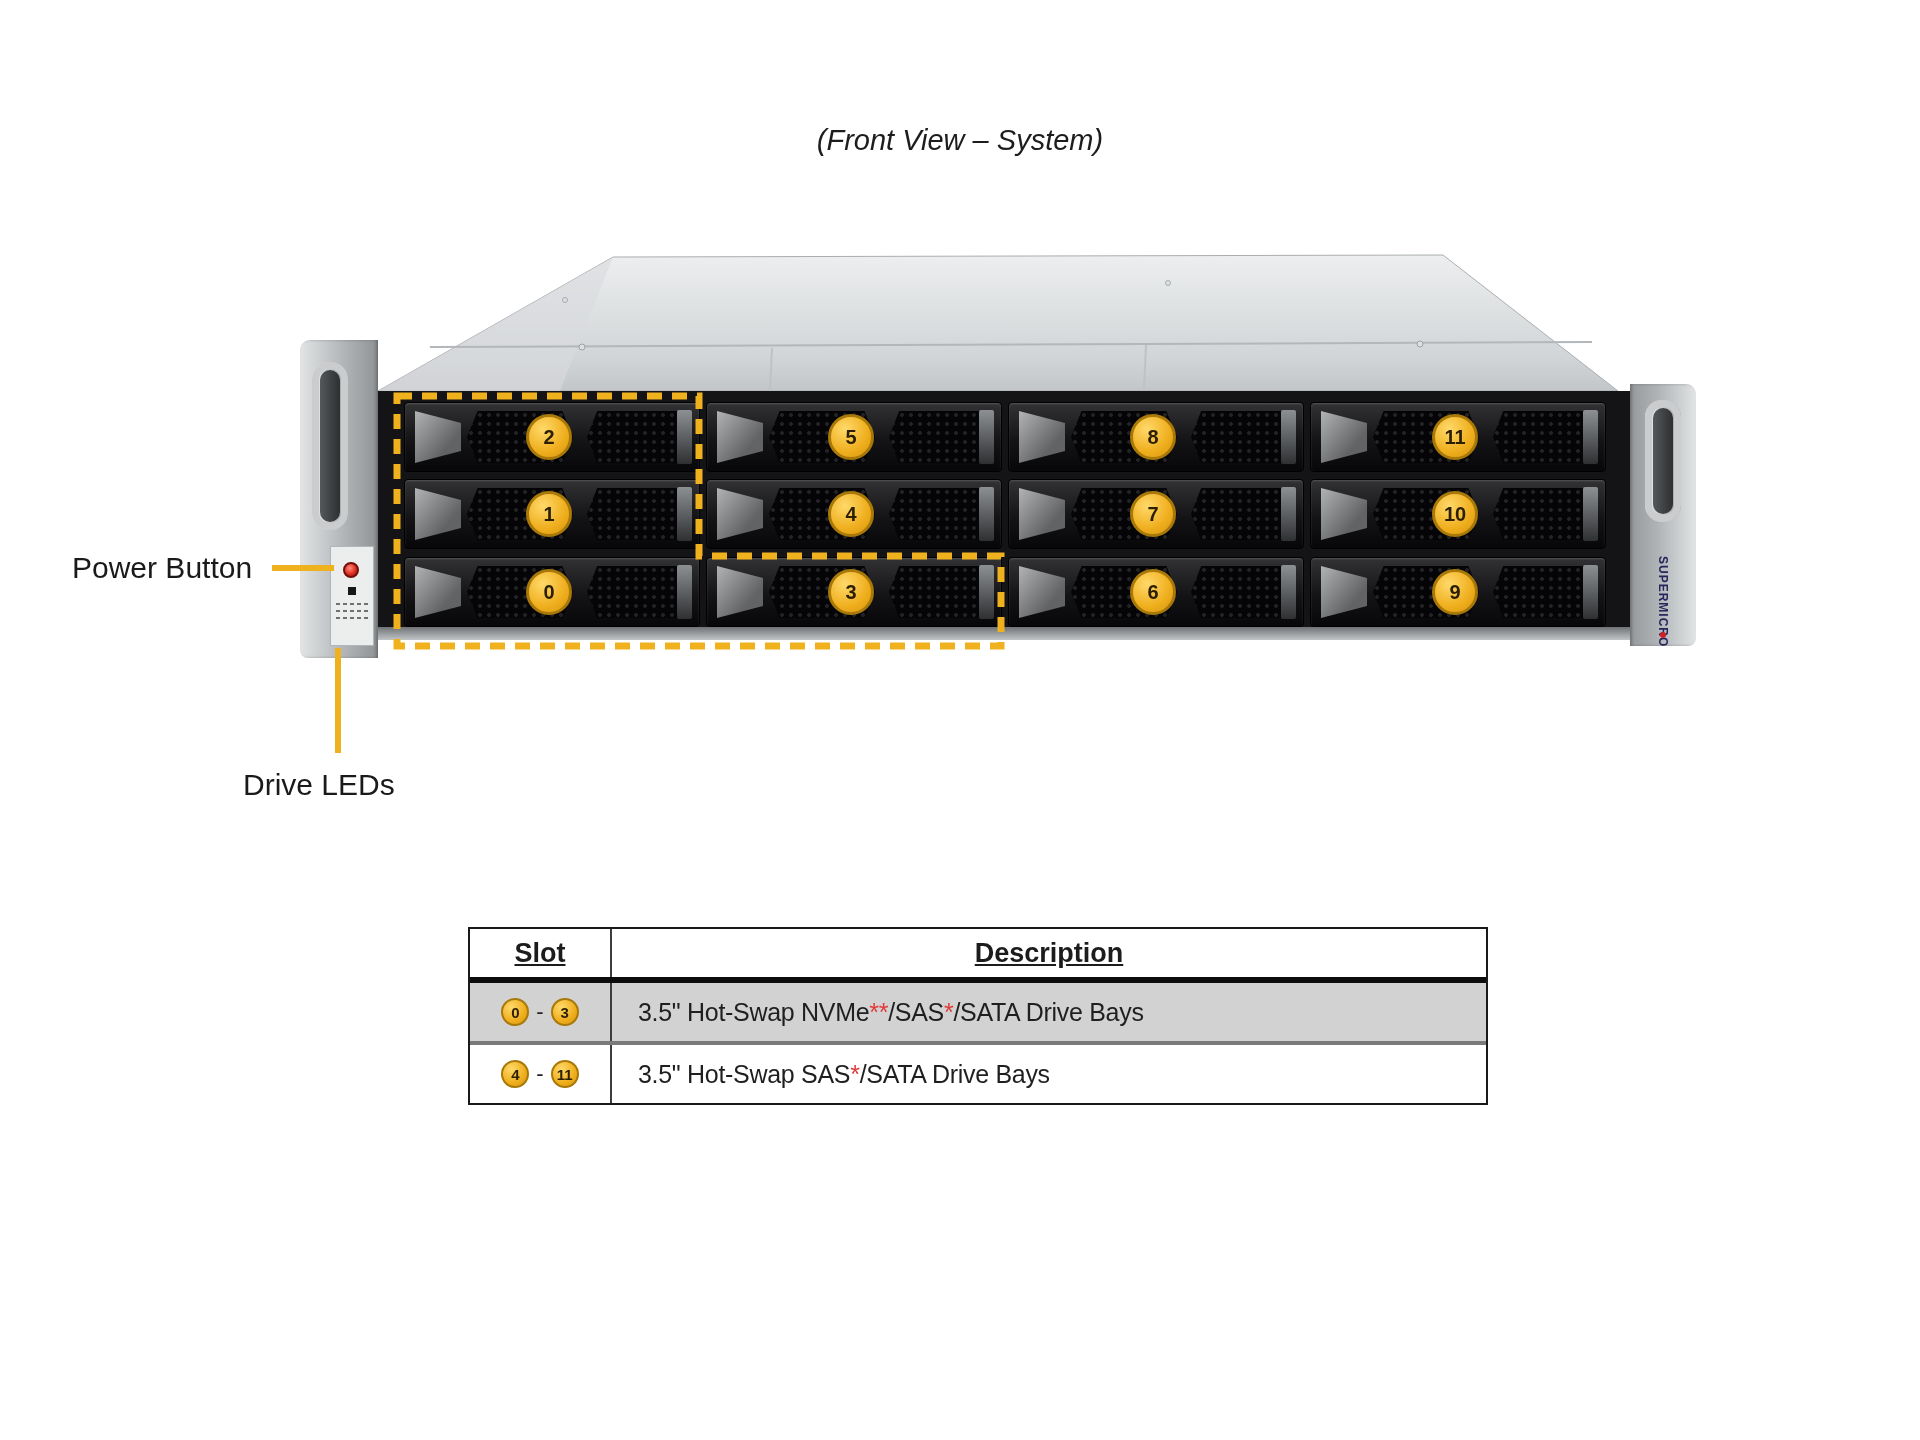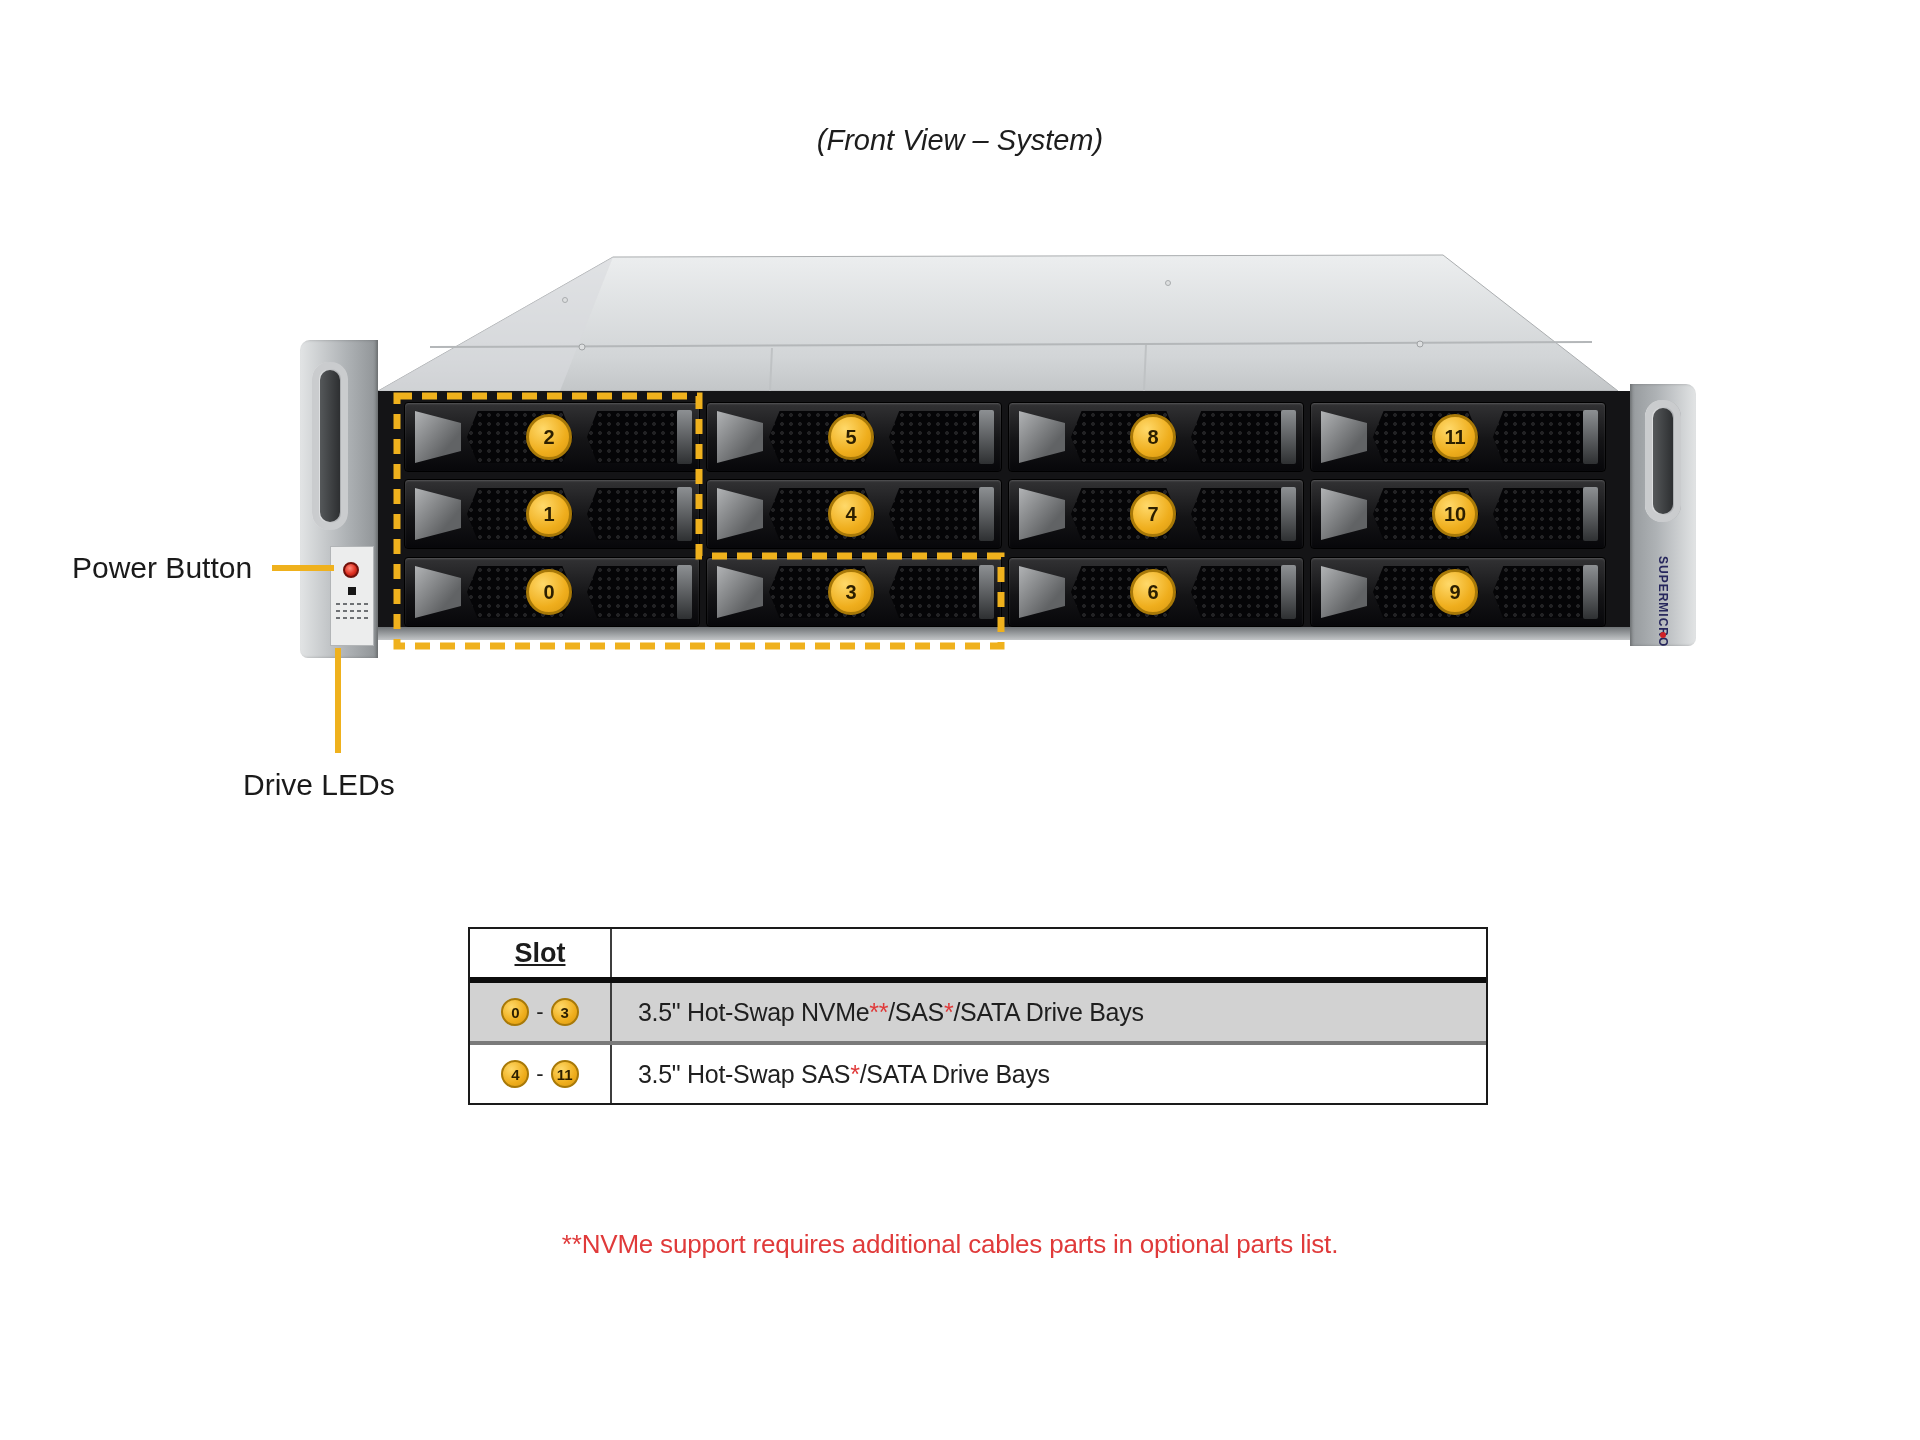--- a/index.html
+++ b/index.html
@@ -258,6 +258,7 @@
   <div class="abs slot-table">
     <div class="t-header">
       <div class="t-head-slot">Slot</div>
+      <div class="t-head-desc">Description</div>
     </div>
     <div class="t-row gray">
       <div class="t-slot">

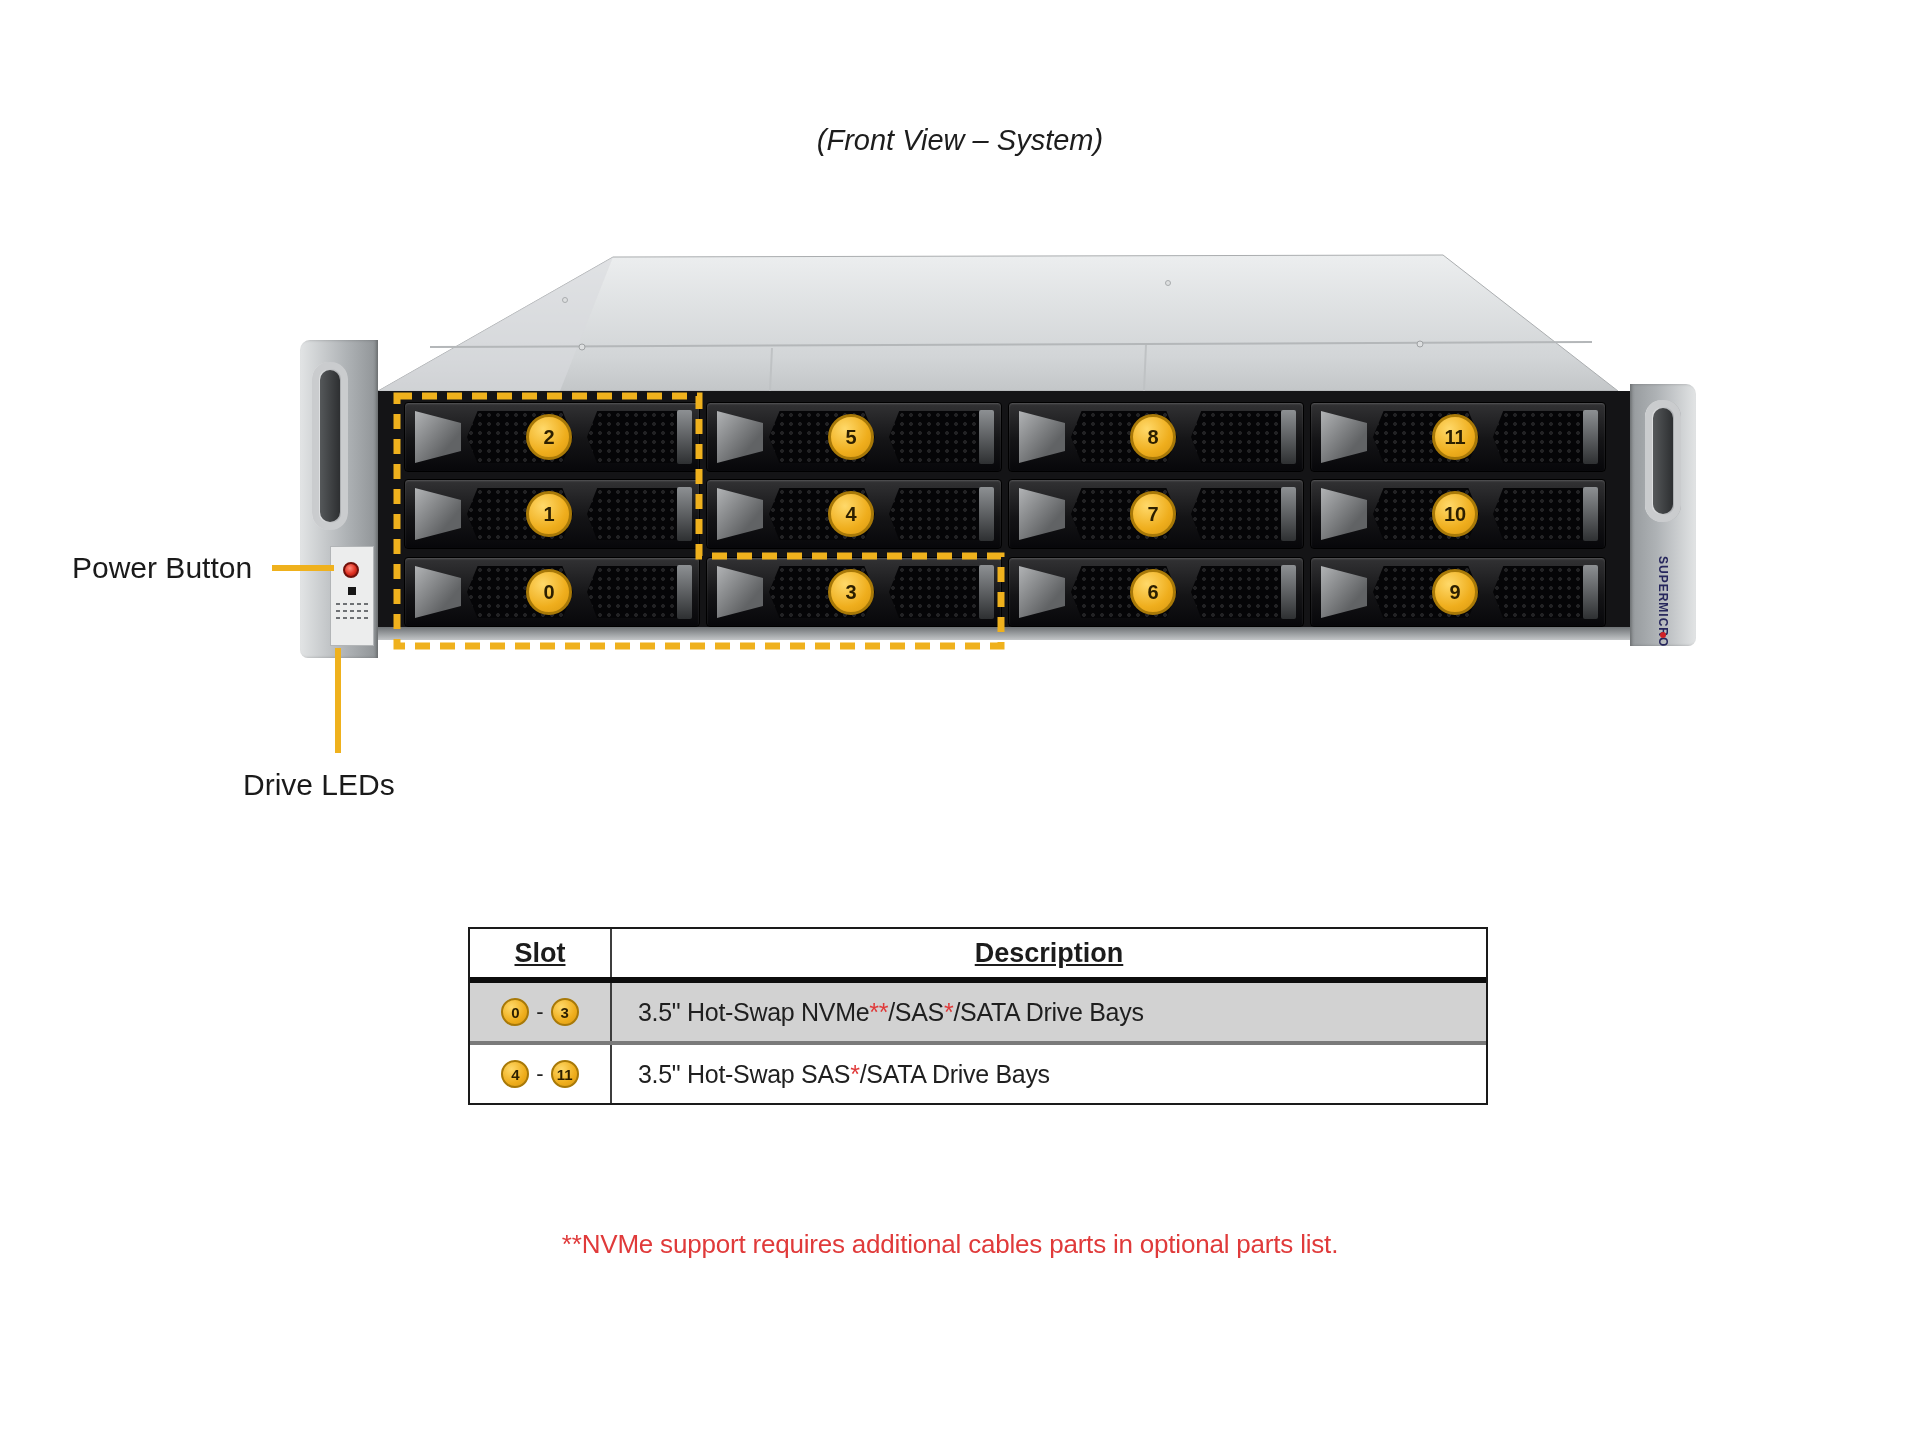--- a/index.html
+++ b/index.html
@@ -288,7 +288,6 @@
     </div>
   </div>
 
-  <div class="abs footnote footnote-2">**NVMe support requires additional cables parts in optional parts list.</div>
 
 </div>
 

